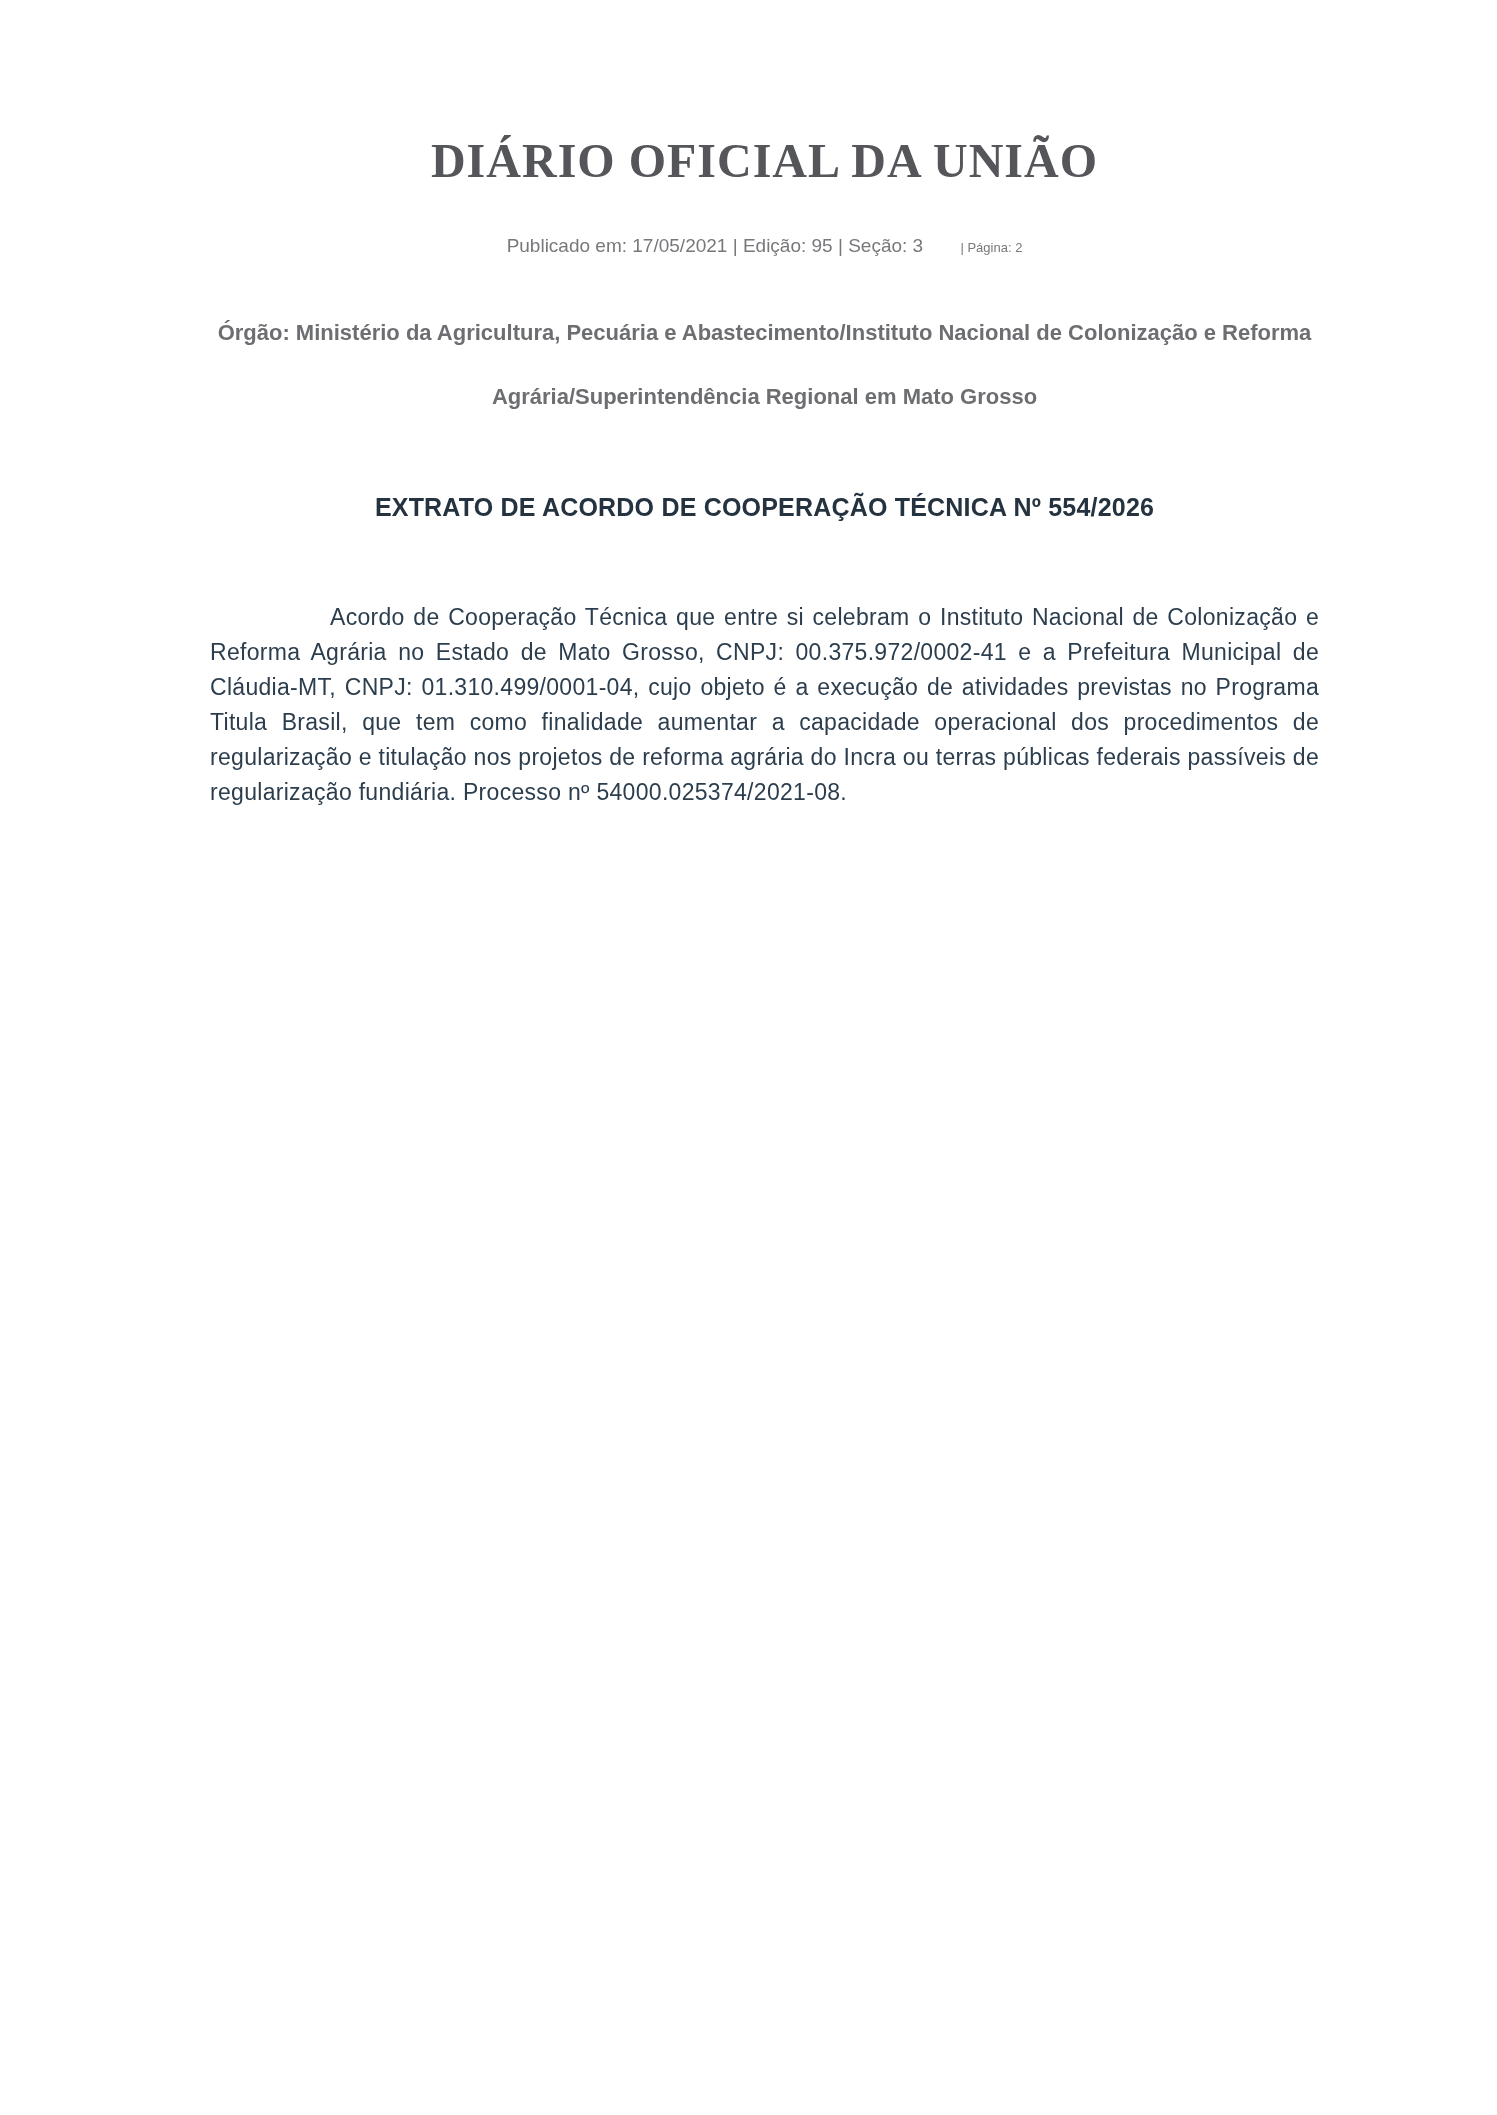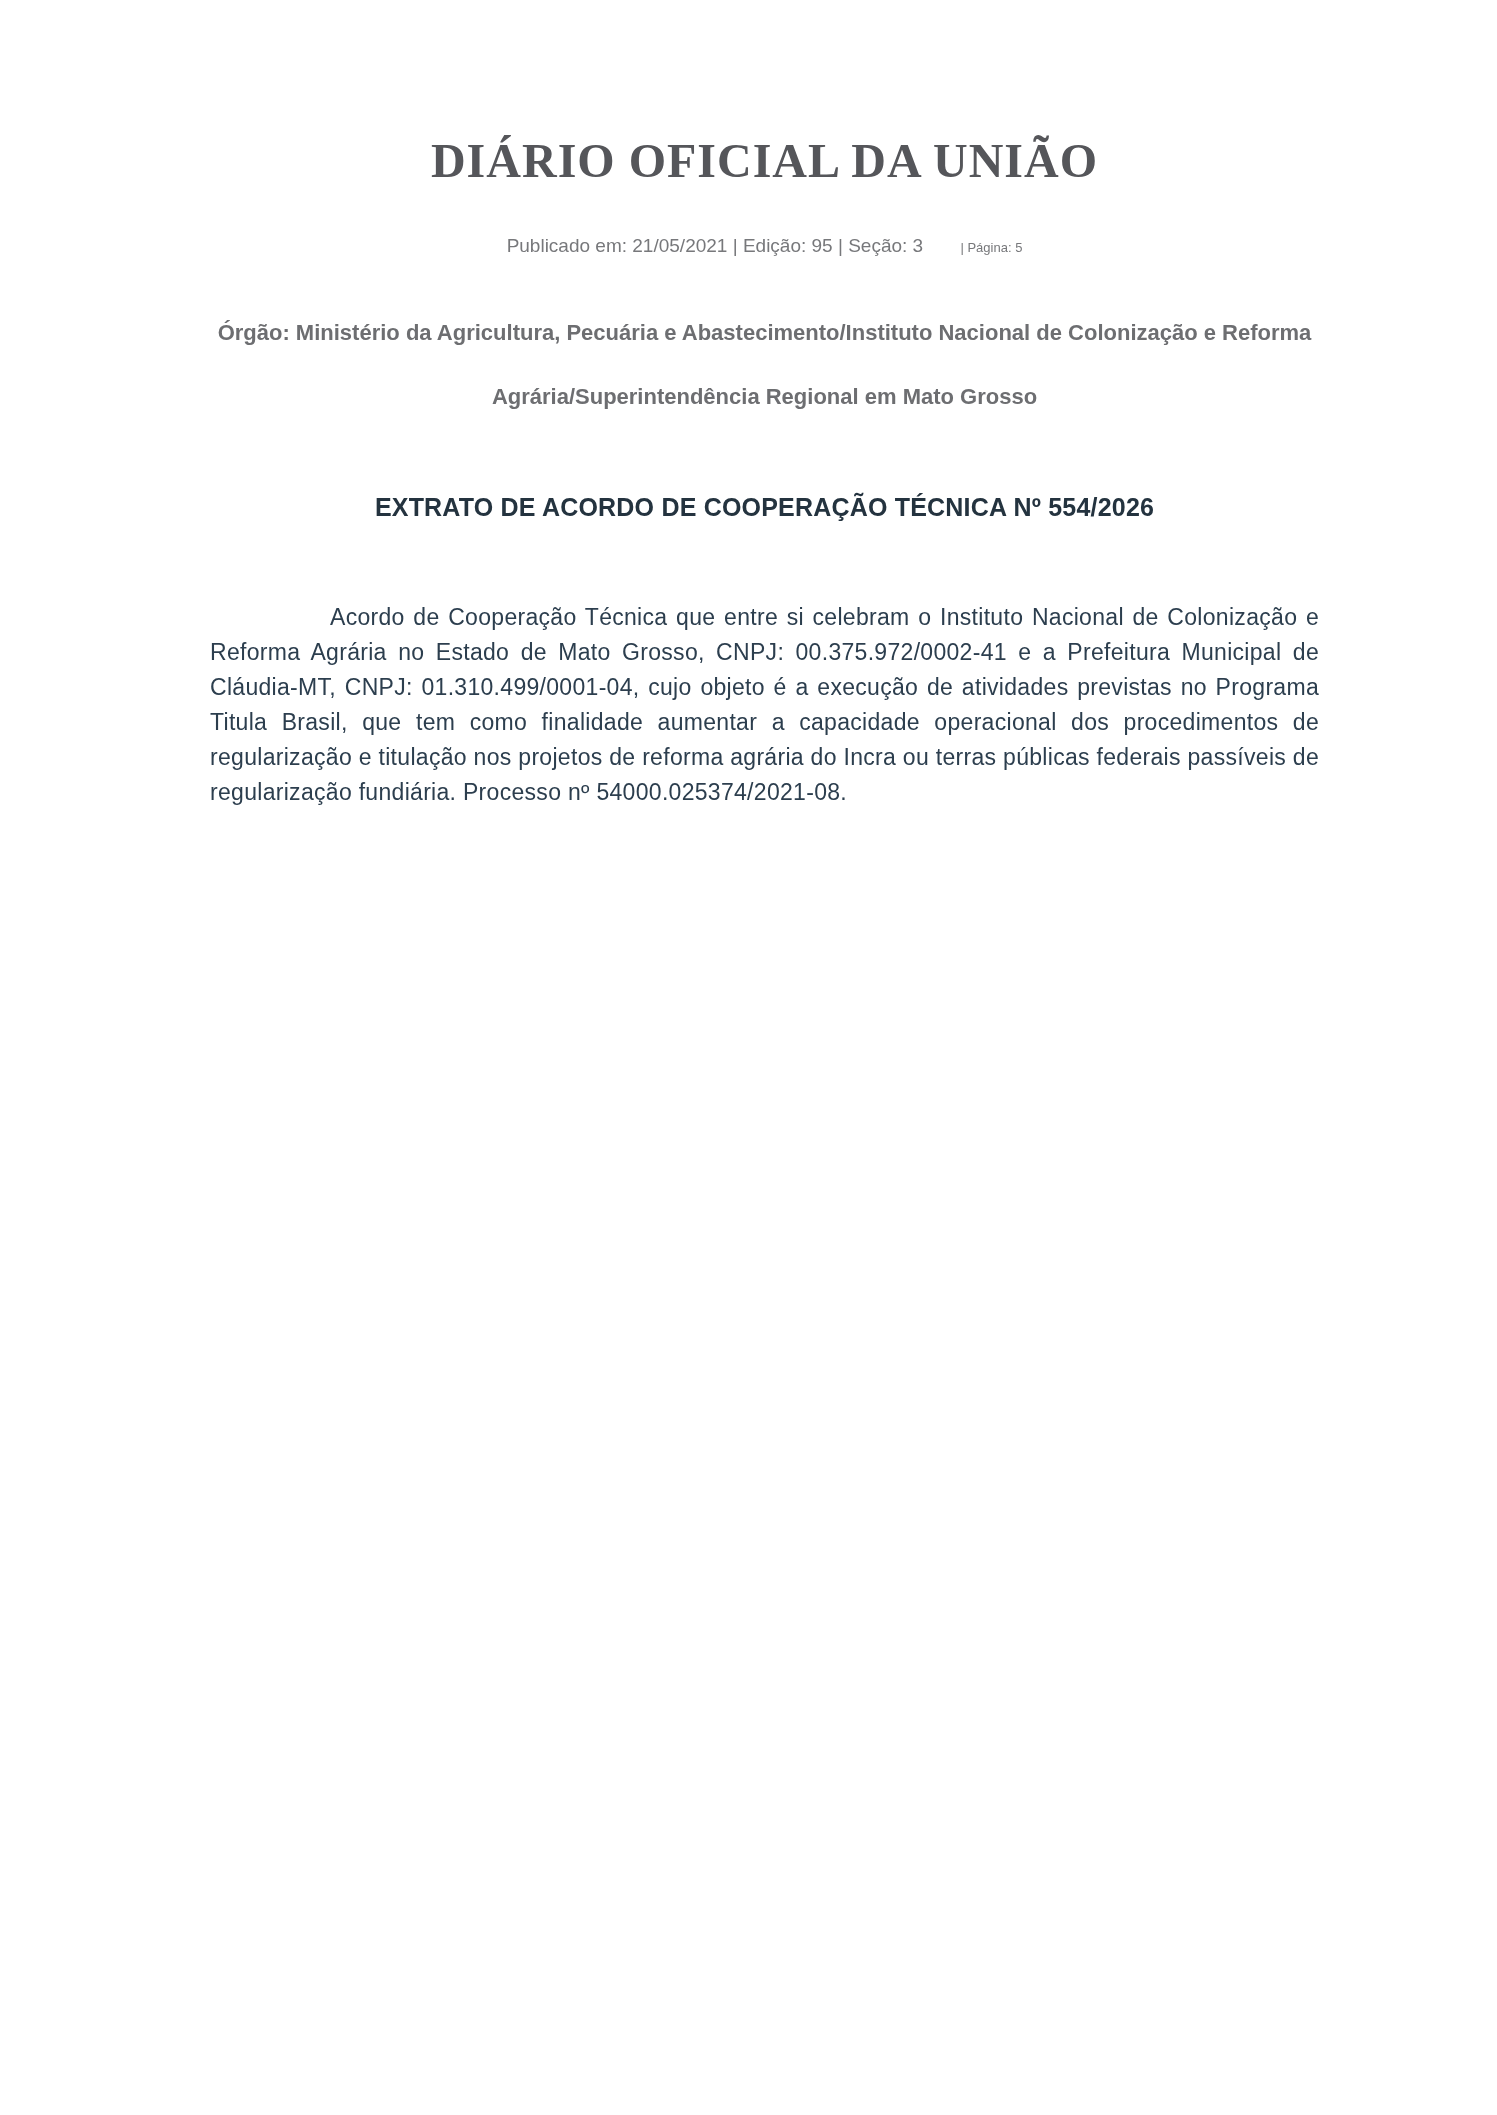--- a/index.html
+++ b/index.html
@@ -77,7 +77,7 @@
   <h1 class="masthead-title">DIÁRIO OFICIAL DA UNIÃO</h1>
 
   <div class="meta-line">
-    <span>Publicado em: 21/05/2021 | Edição: 95 | Seção: 3</span>
+    <span>Publicado em: 17/05/2021 | Edição: 95 | Seção: 3</span>
     <span class="meta-page">| Página: 5</span>
   </div>
 

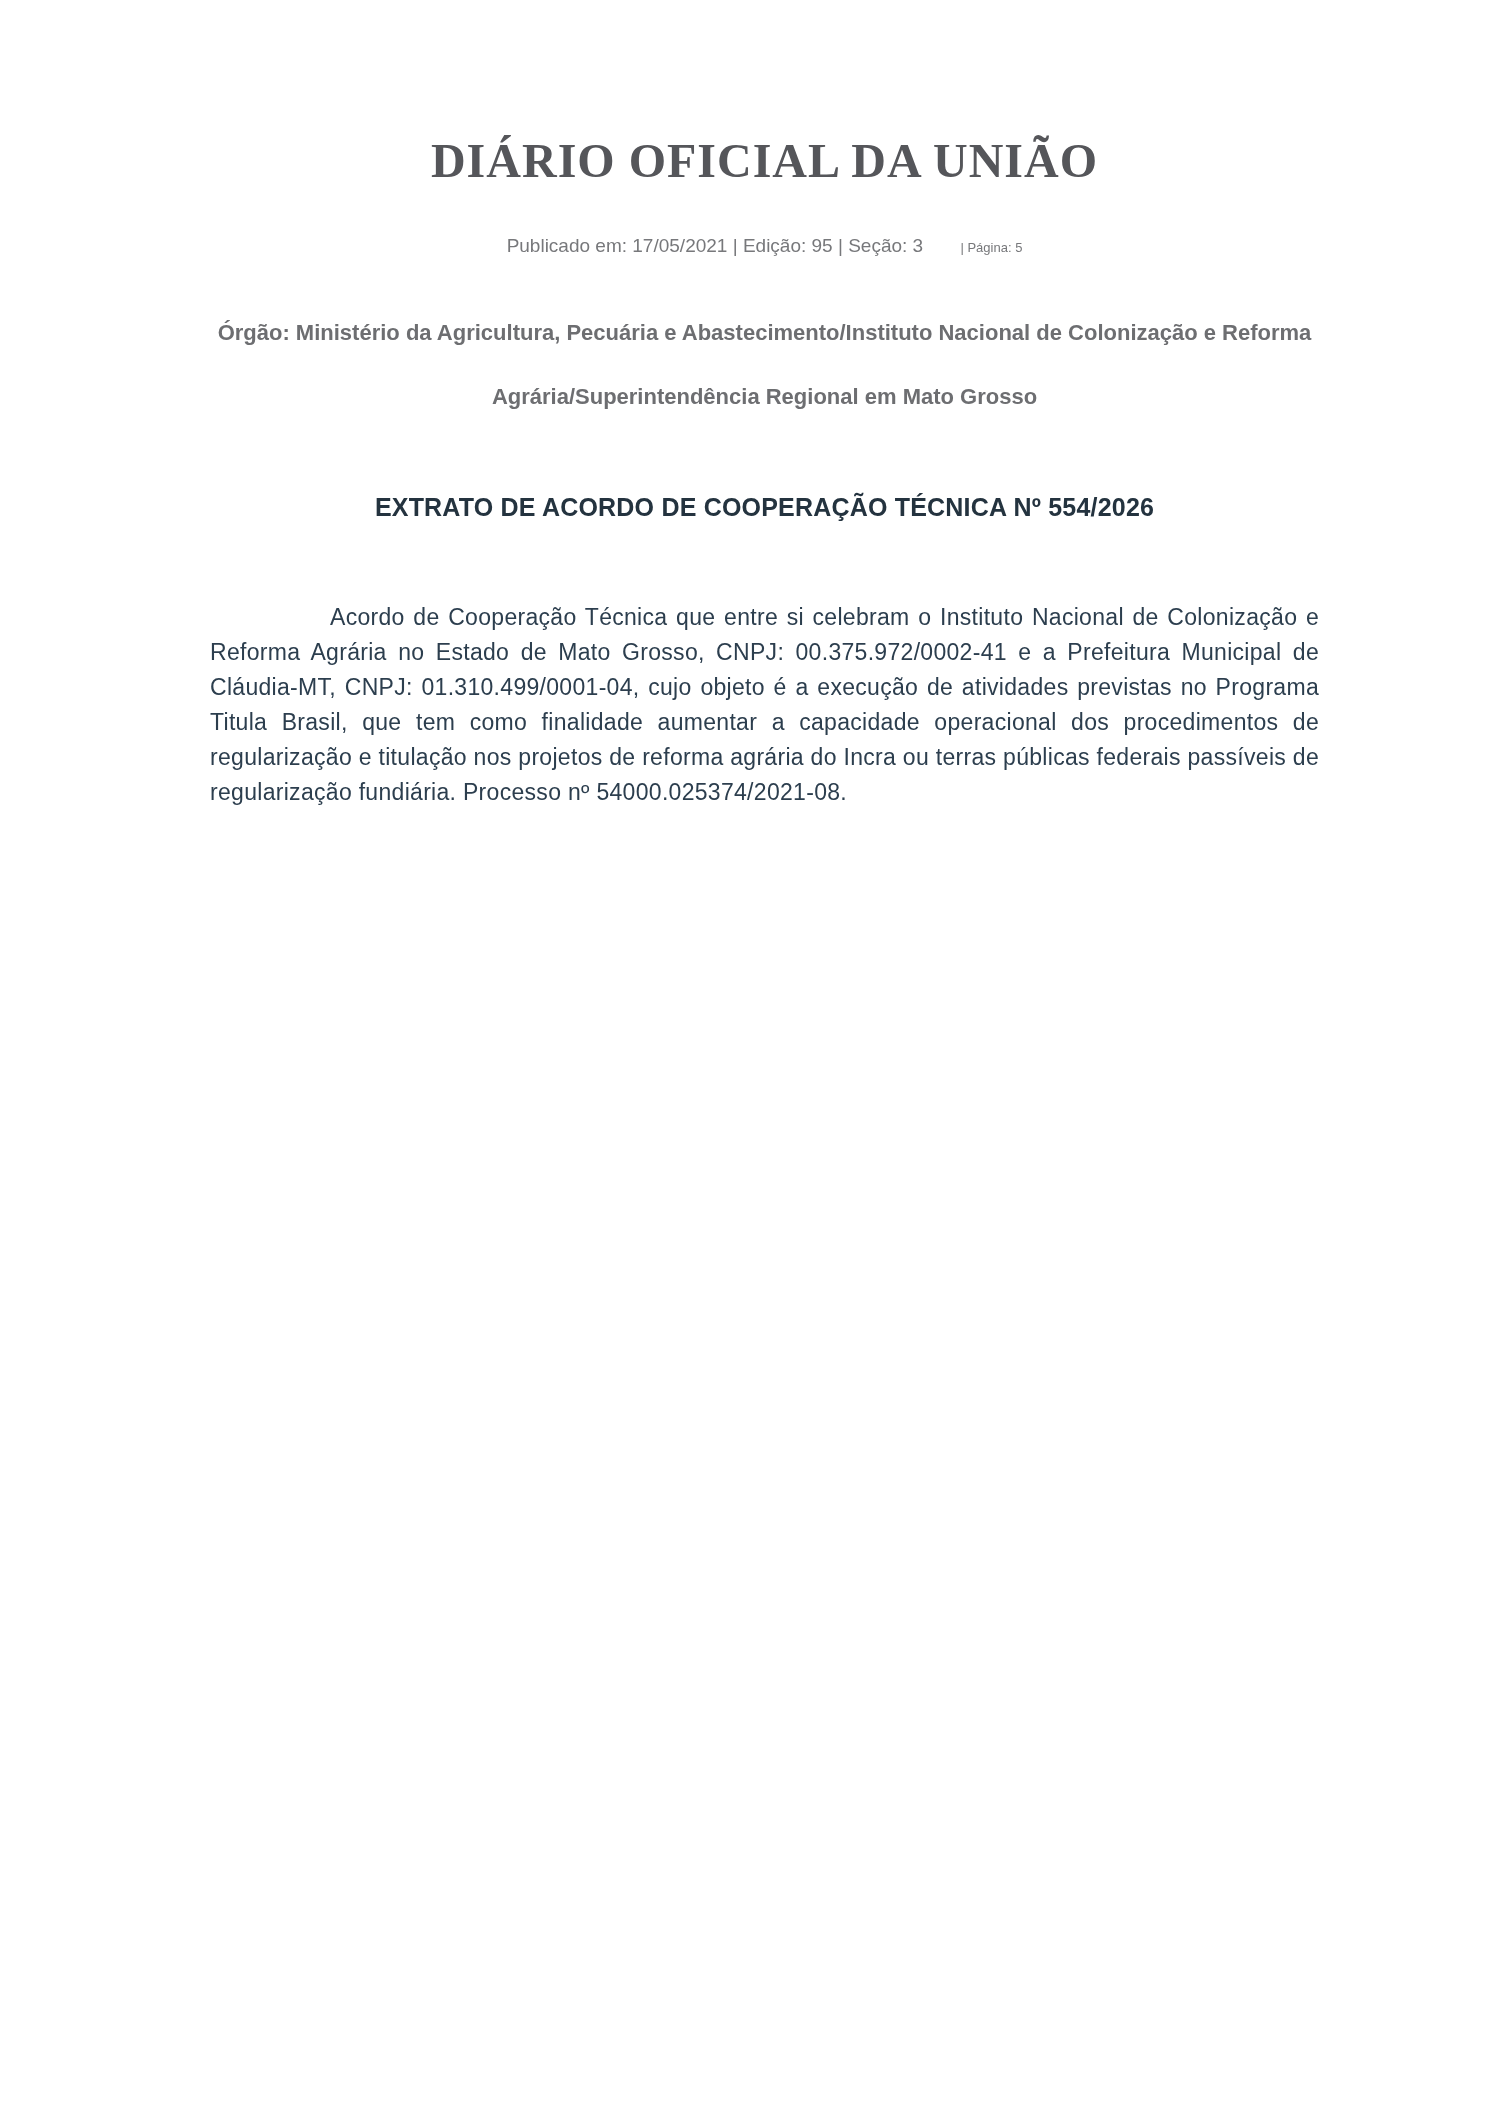--- a/index.html
+++ b/index.html
@@ -78,7 +78,7 @@
 
   <div class="meta-line">
     <span>Publicado em: 17/05/2021 | Edição: 95 | Seção: 3</span>
-    <span class="meta-page">| Página: 5</span>
+    <span class="meta-page">| Página: 2</span>
   </div>
 
   <div class="organ-block">

